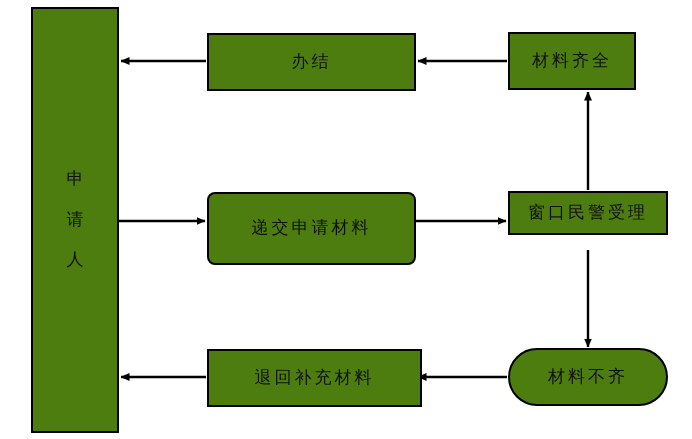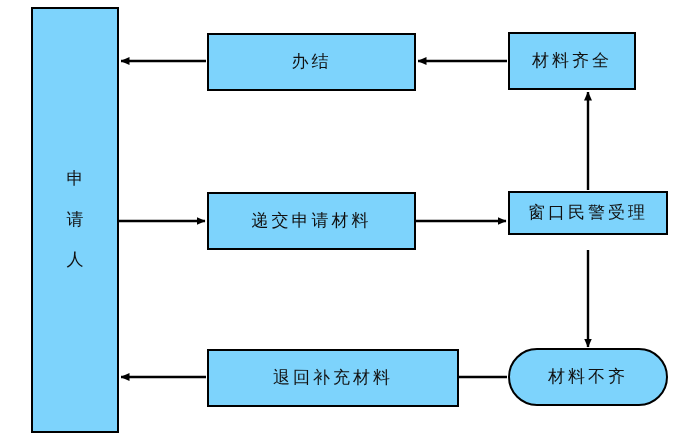--- a/index.html
+++ b/index.html
@@ -20,7 +20,7 @@
     position: absolute;
     box-sizing: border-box;
     border: 2px solid #000000;
-    background: #7dd3fc;
+    background: #4d7c0f;
     display: flex;
     align-items: center;
     justify-content: center;

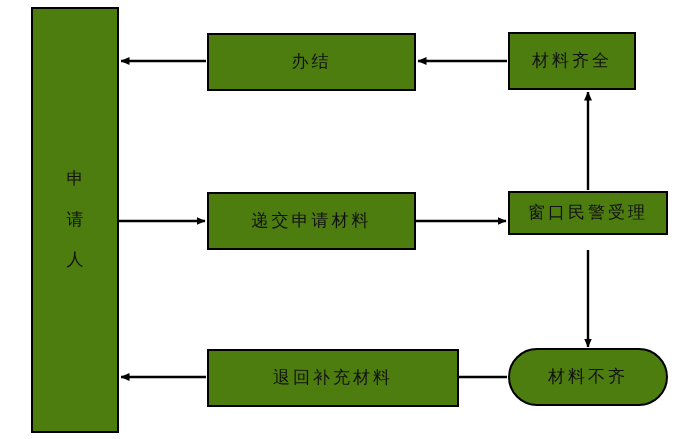--- a/index.html
+++ b/index.html
@@ -49,7 +49,7 @@
   }
   .node-finish      { left: 207px; top: 33px;  width: 209px; height: 58px; }
   .node-complete    { left: 508px; top: 32px;  width: 128px; height: 58px; }
-  .node-submit      { left: 207px; top: 192px; width: 209px; height: 58px; }
+  .node-submit      { left: 207px; top: 192px; width: 209px; height: 73px; border-radius: 8px; }
   .node-accept      { left: 508px; top: 191px; width: 160px; height: 44px; }
   .node-return      { left: 207px; top: 349px; width: 252px; height: 58px; }
   .node-incomplete  { left: 508px; top: 348px; width: 160px; height: 58px; border-radius: 29px; }

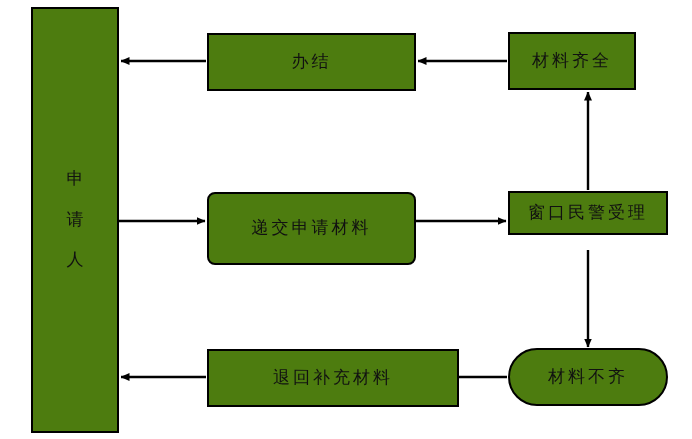--- a/index.html
+++ b/index.html
@@ -51,7 +51,7 @@
   .node-complete    { left: 508px; top: 32px;  width: 128px; height: 58px; }
   .node-submit      { left: 207px; top: 192px; width: 209px; height: 73px; border-radius: 8px; }
   .node-accept      { left: 508px; top: 191px; width: 160px; height: 44px; }
-  .node-return      { left: 207px; top: 349px; width: 252px; height: 58px; }
+  .node-return      { left: 207px; top: 349px; width: 215px; height: 58px; }
   .node-incomplete  { left: 508px; top: 348px; width: 160px; height: 58px; border-radius: 29px; }
 
   

